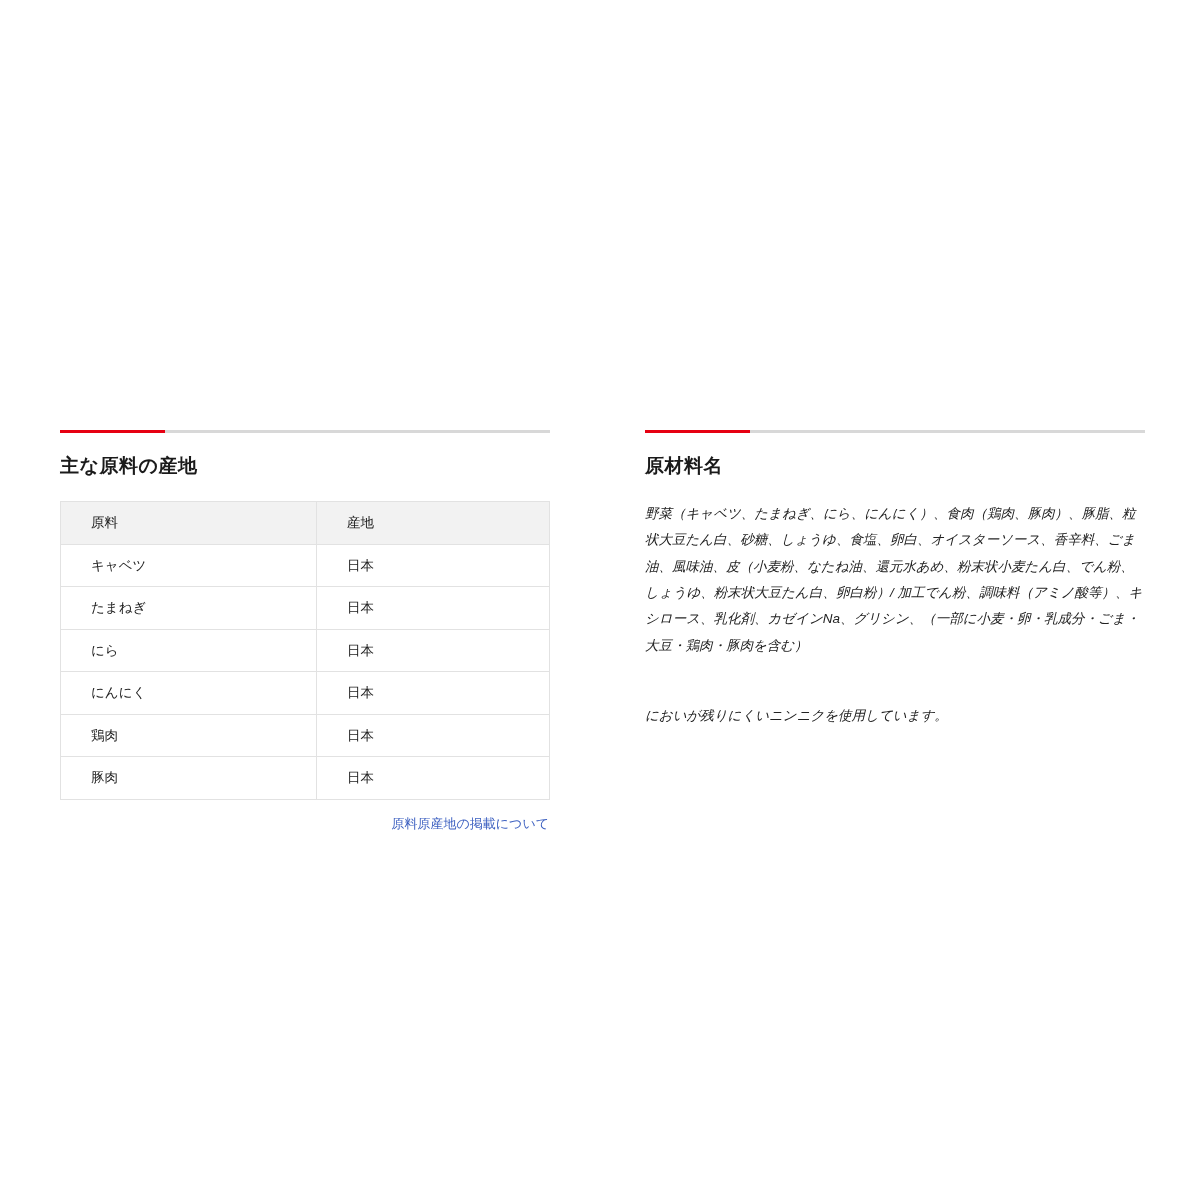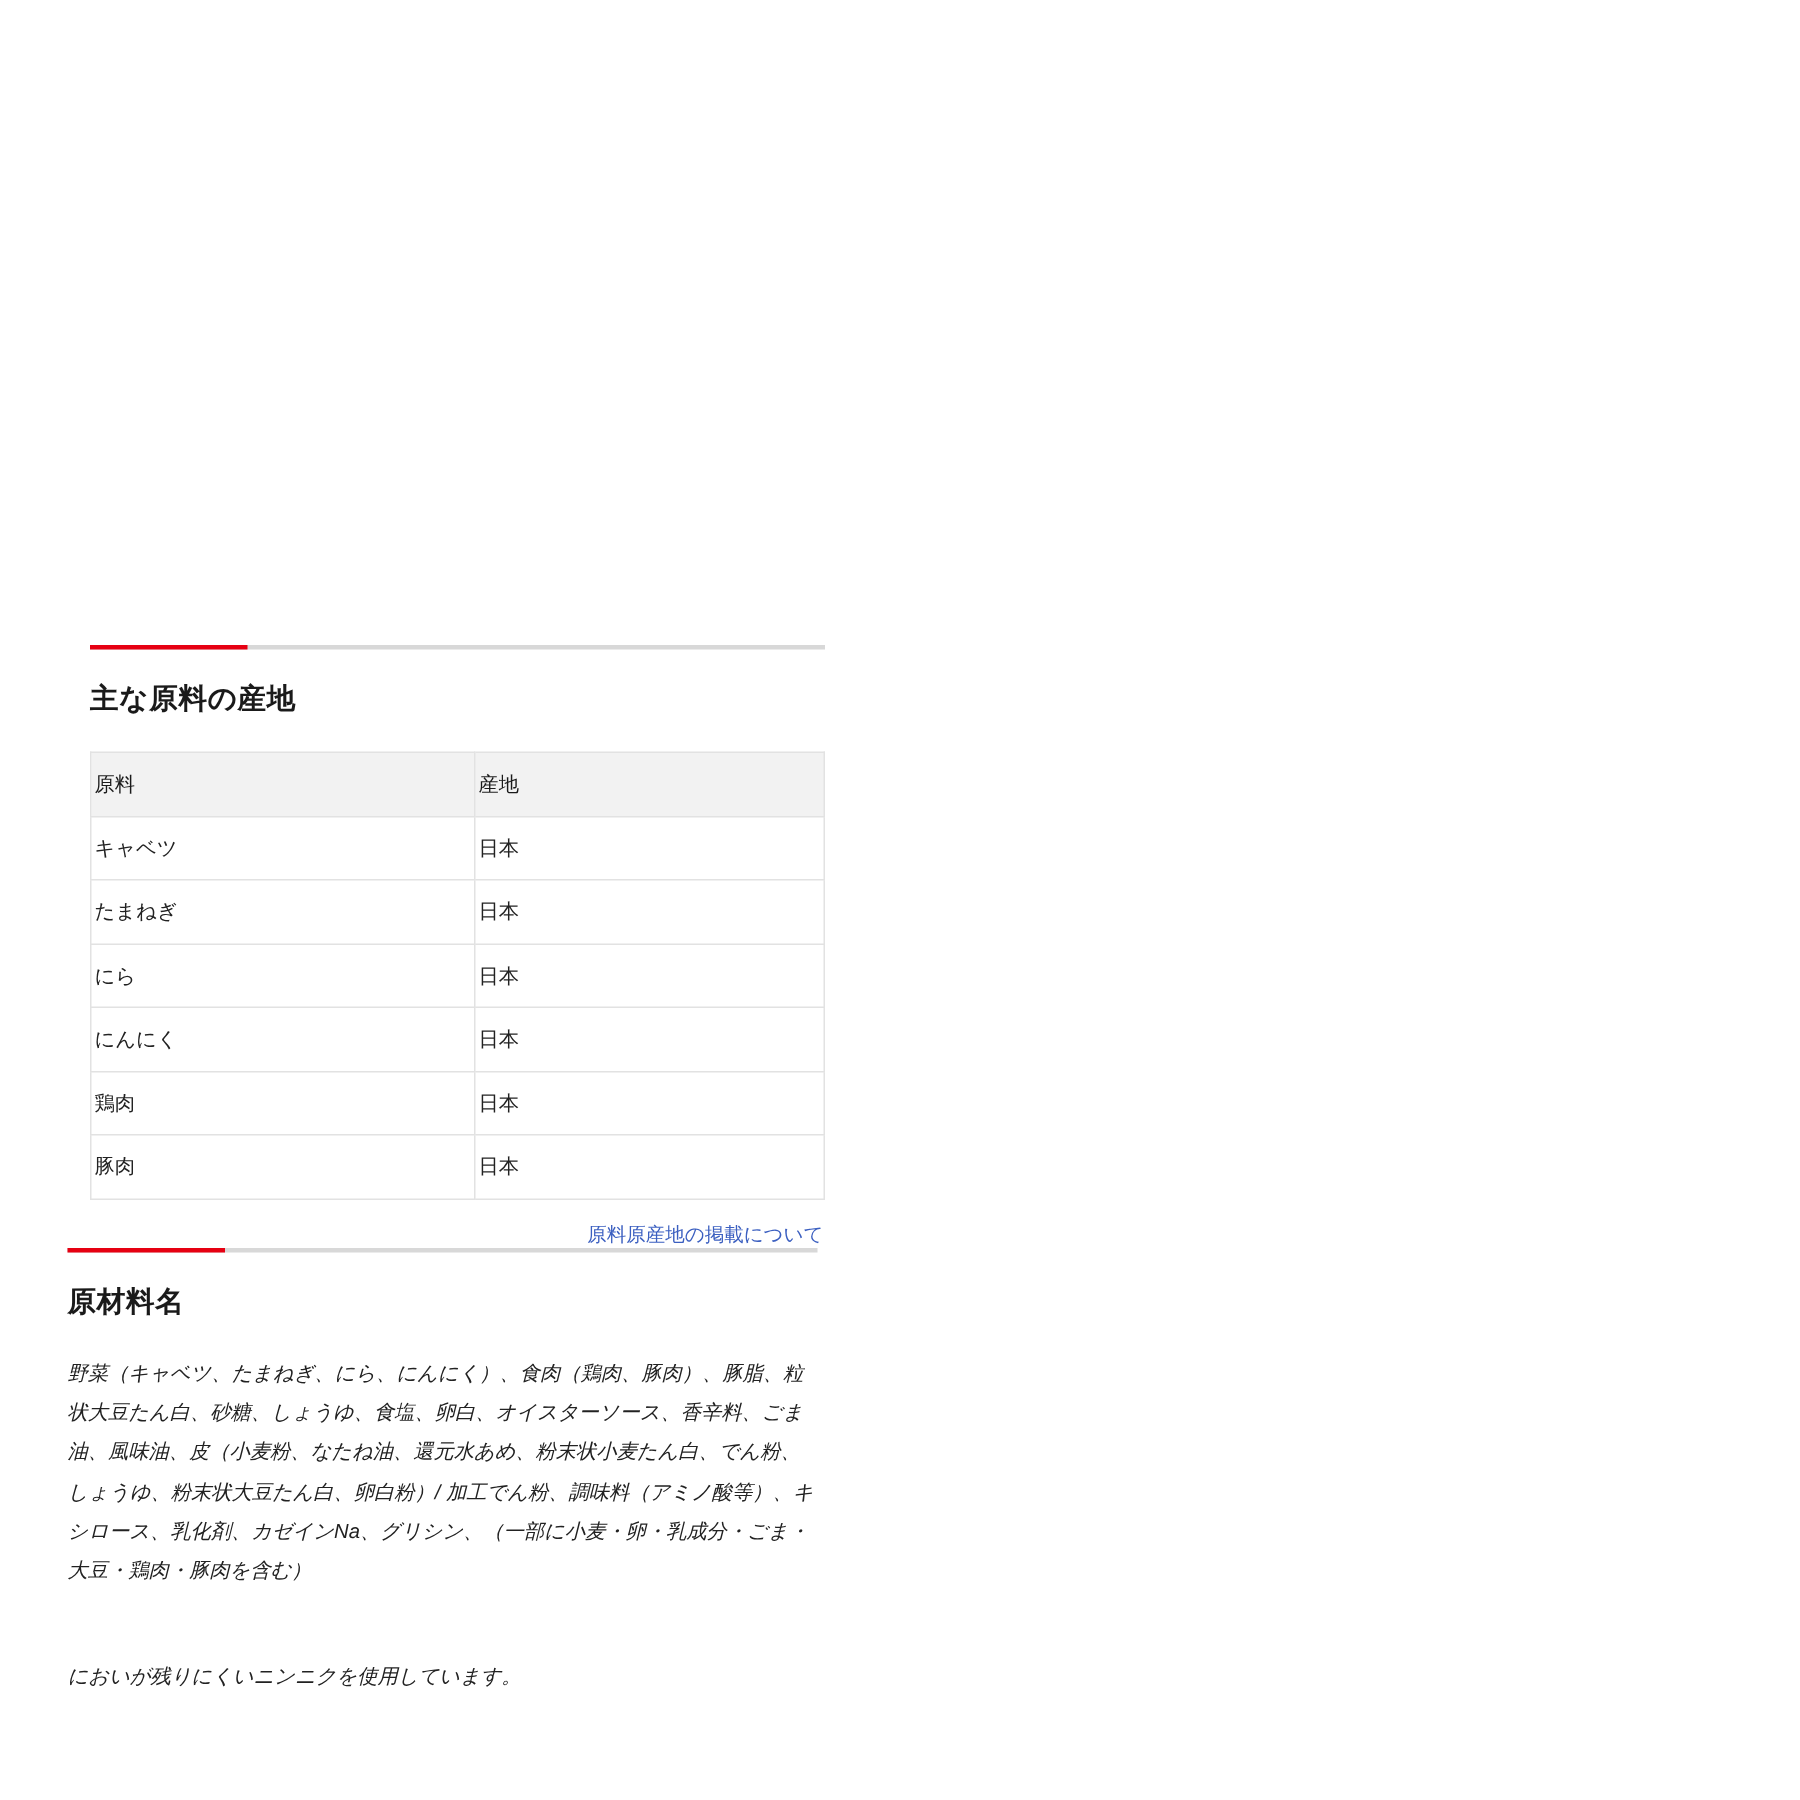--- a/index.html
+++ b/index.html
@@ -26,7 +26,7 @@
     left: 0;
     width: 1020px;
     display: flex;
-    flex-direction: column;
+    flex-direction: row;
     align-items: flex-start;
   }
   .col {

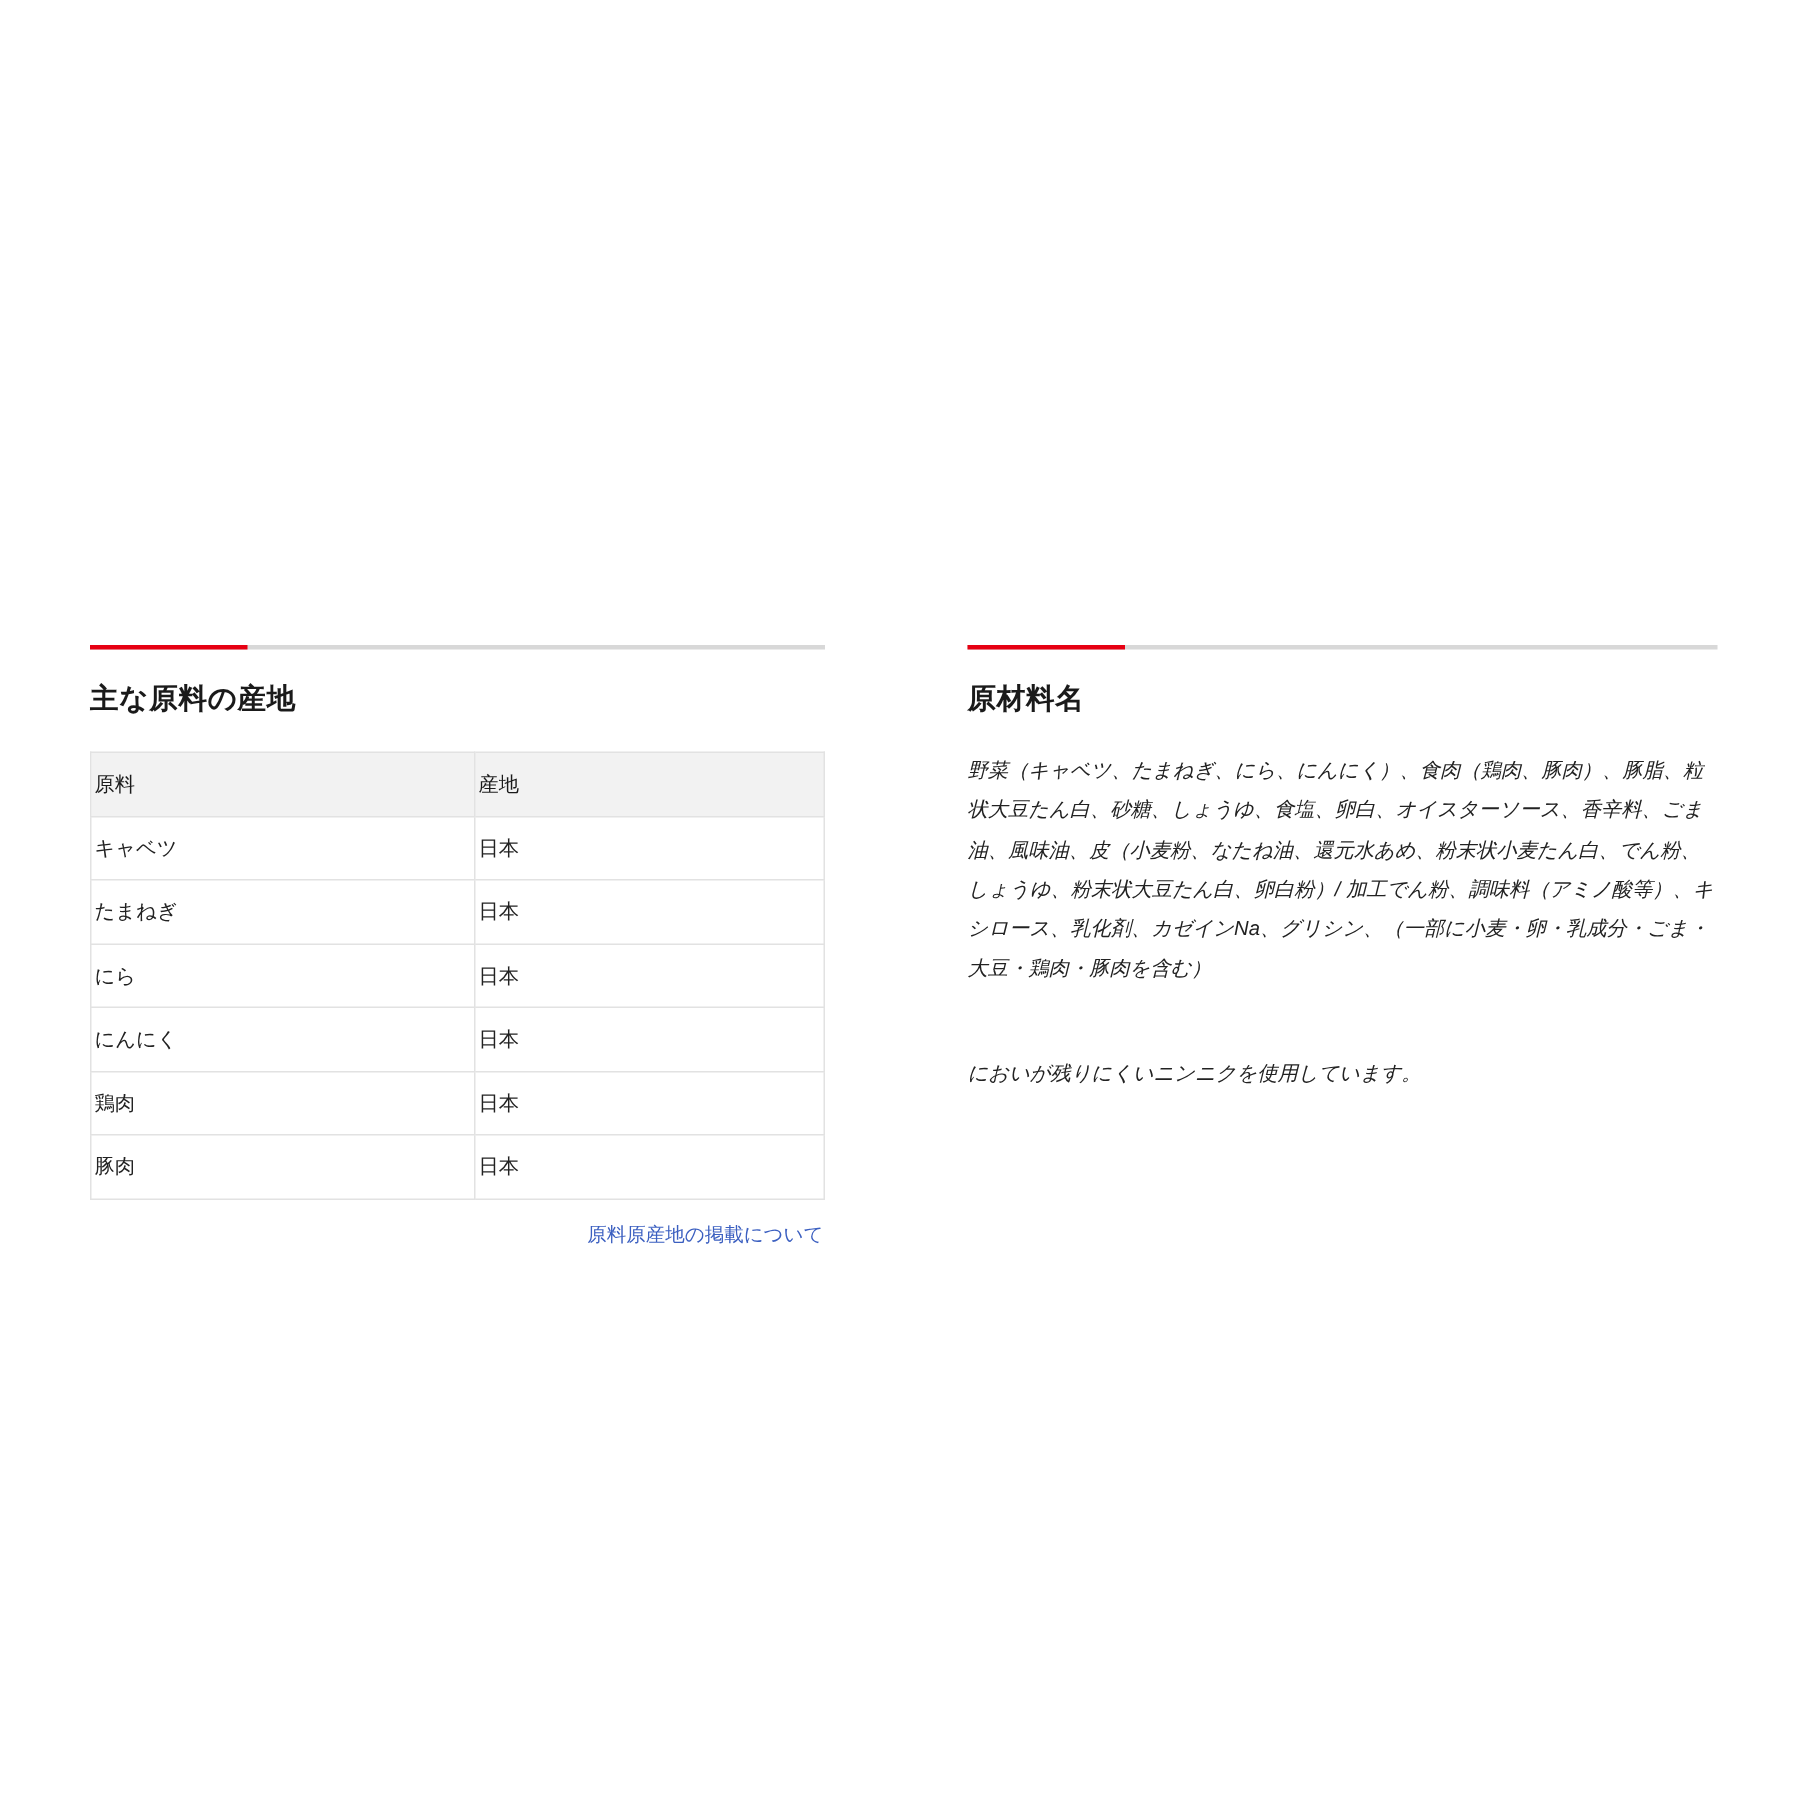--- a/index.html
+++ b/index.html
@@ -78,7 +78,7 @@
   table.origin-table th,
   table.origin-table td {
     border: 1px solid #e2e2e2;
-    padding: 12px 2px;
+    padding: 12px 30px;
     text-align: left;
     font-weight: normal;
     color: #222222;

